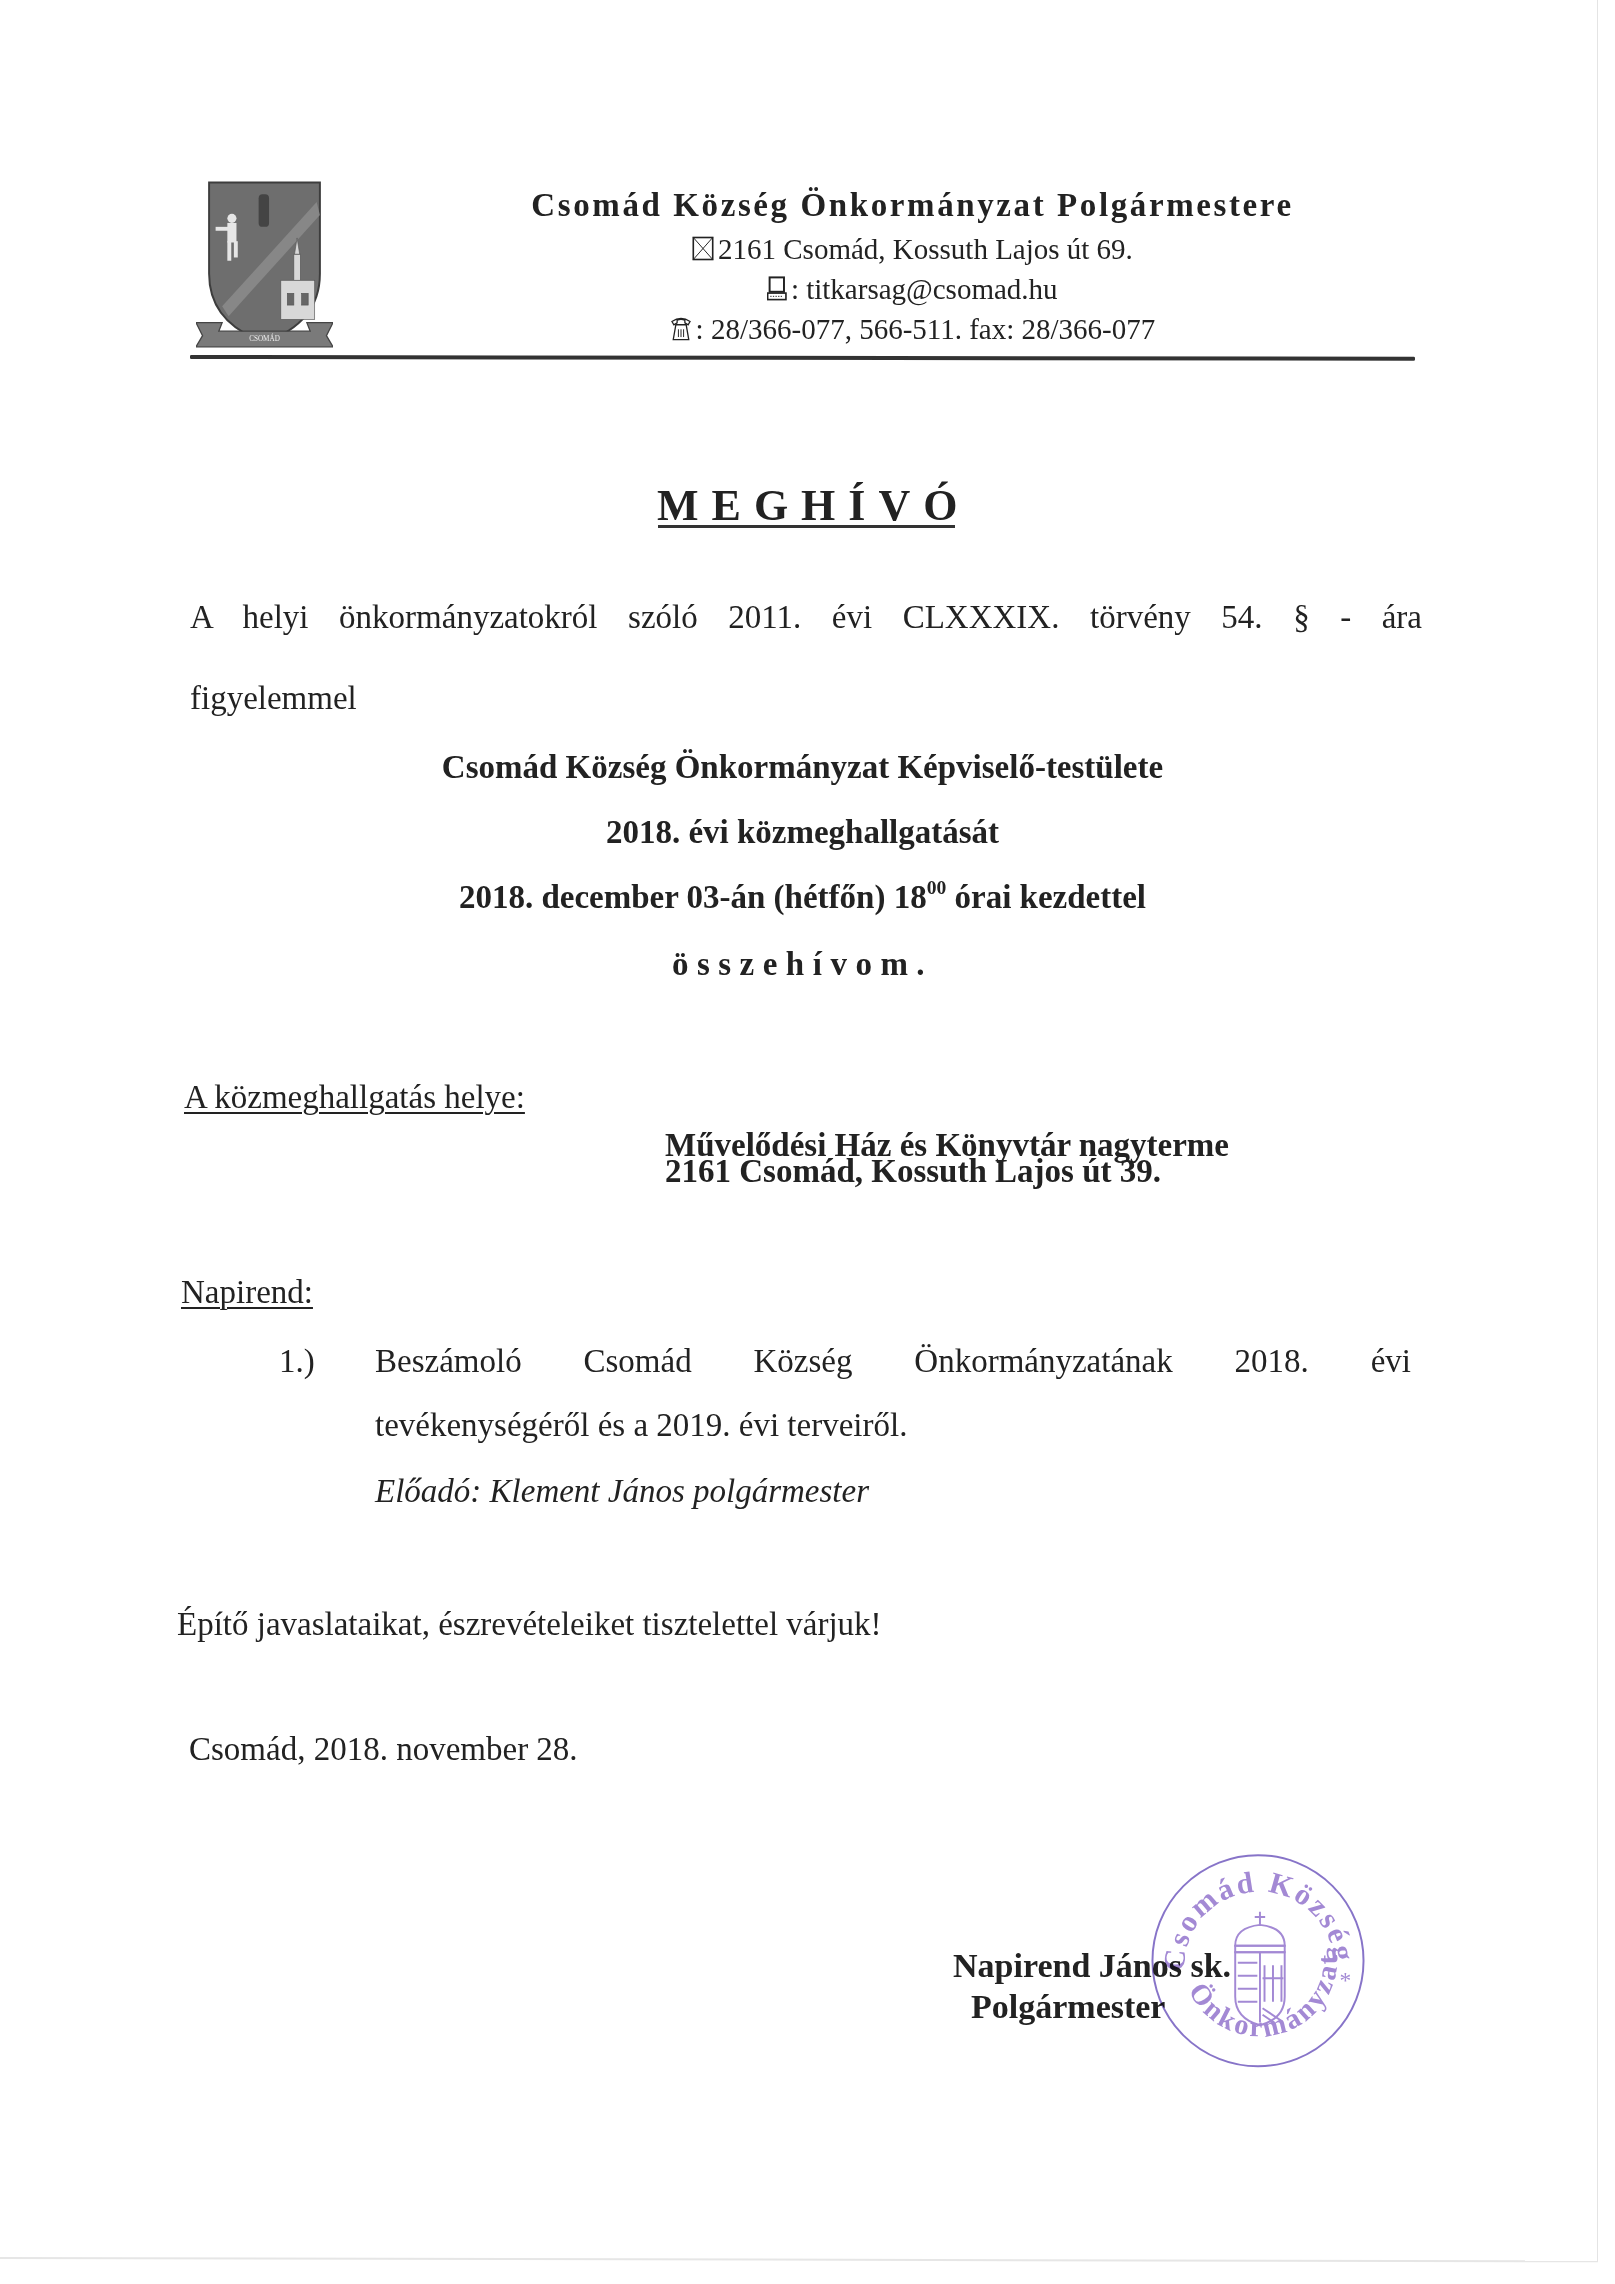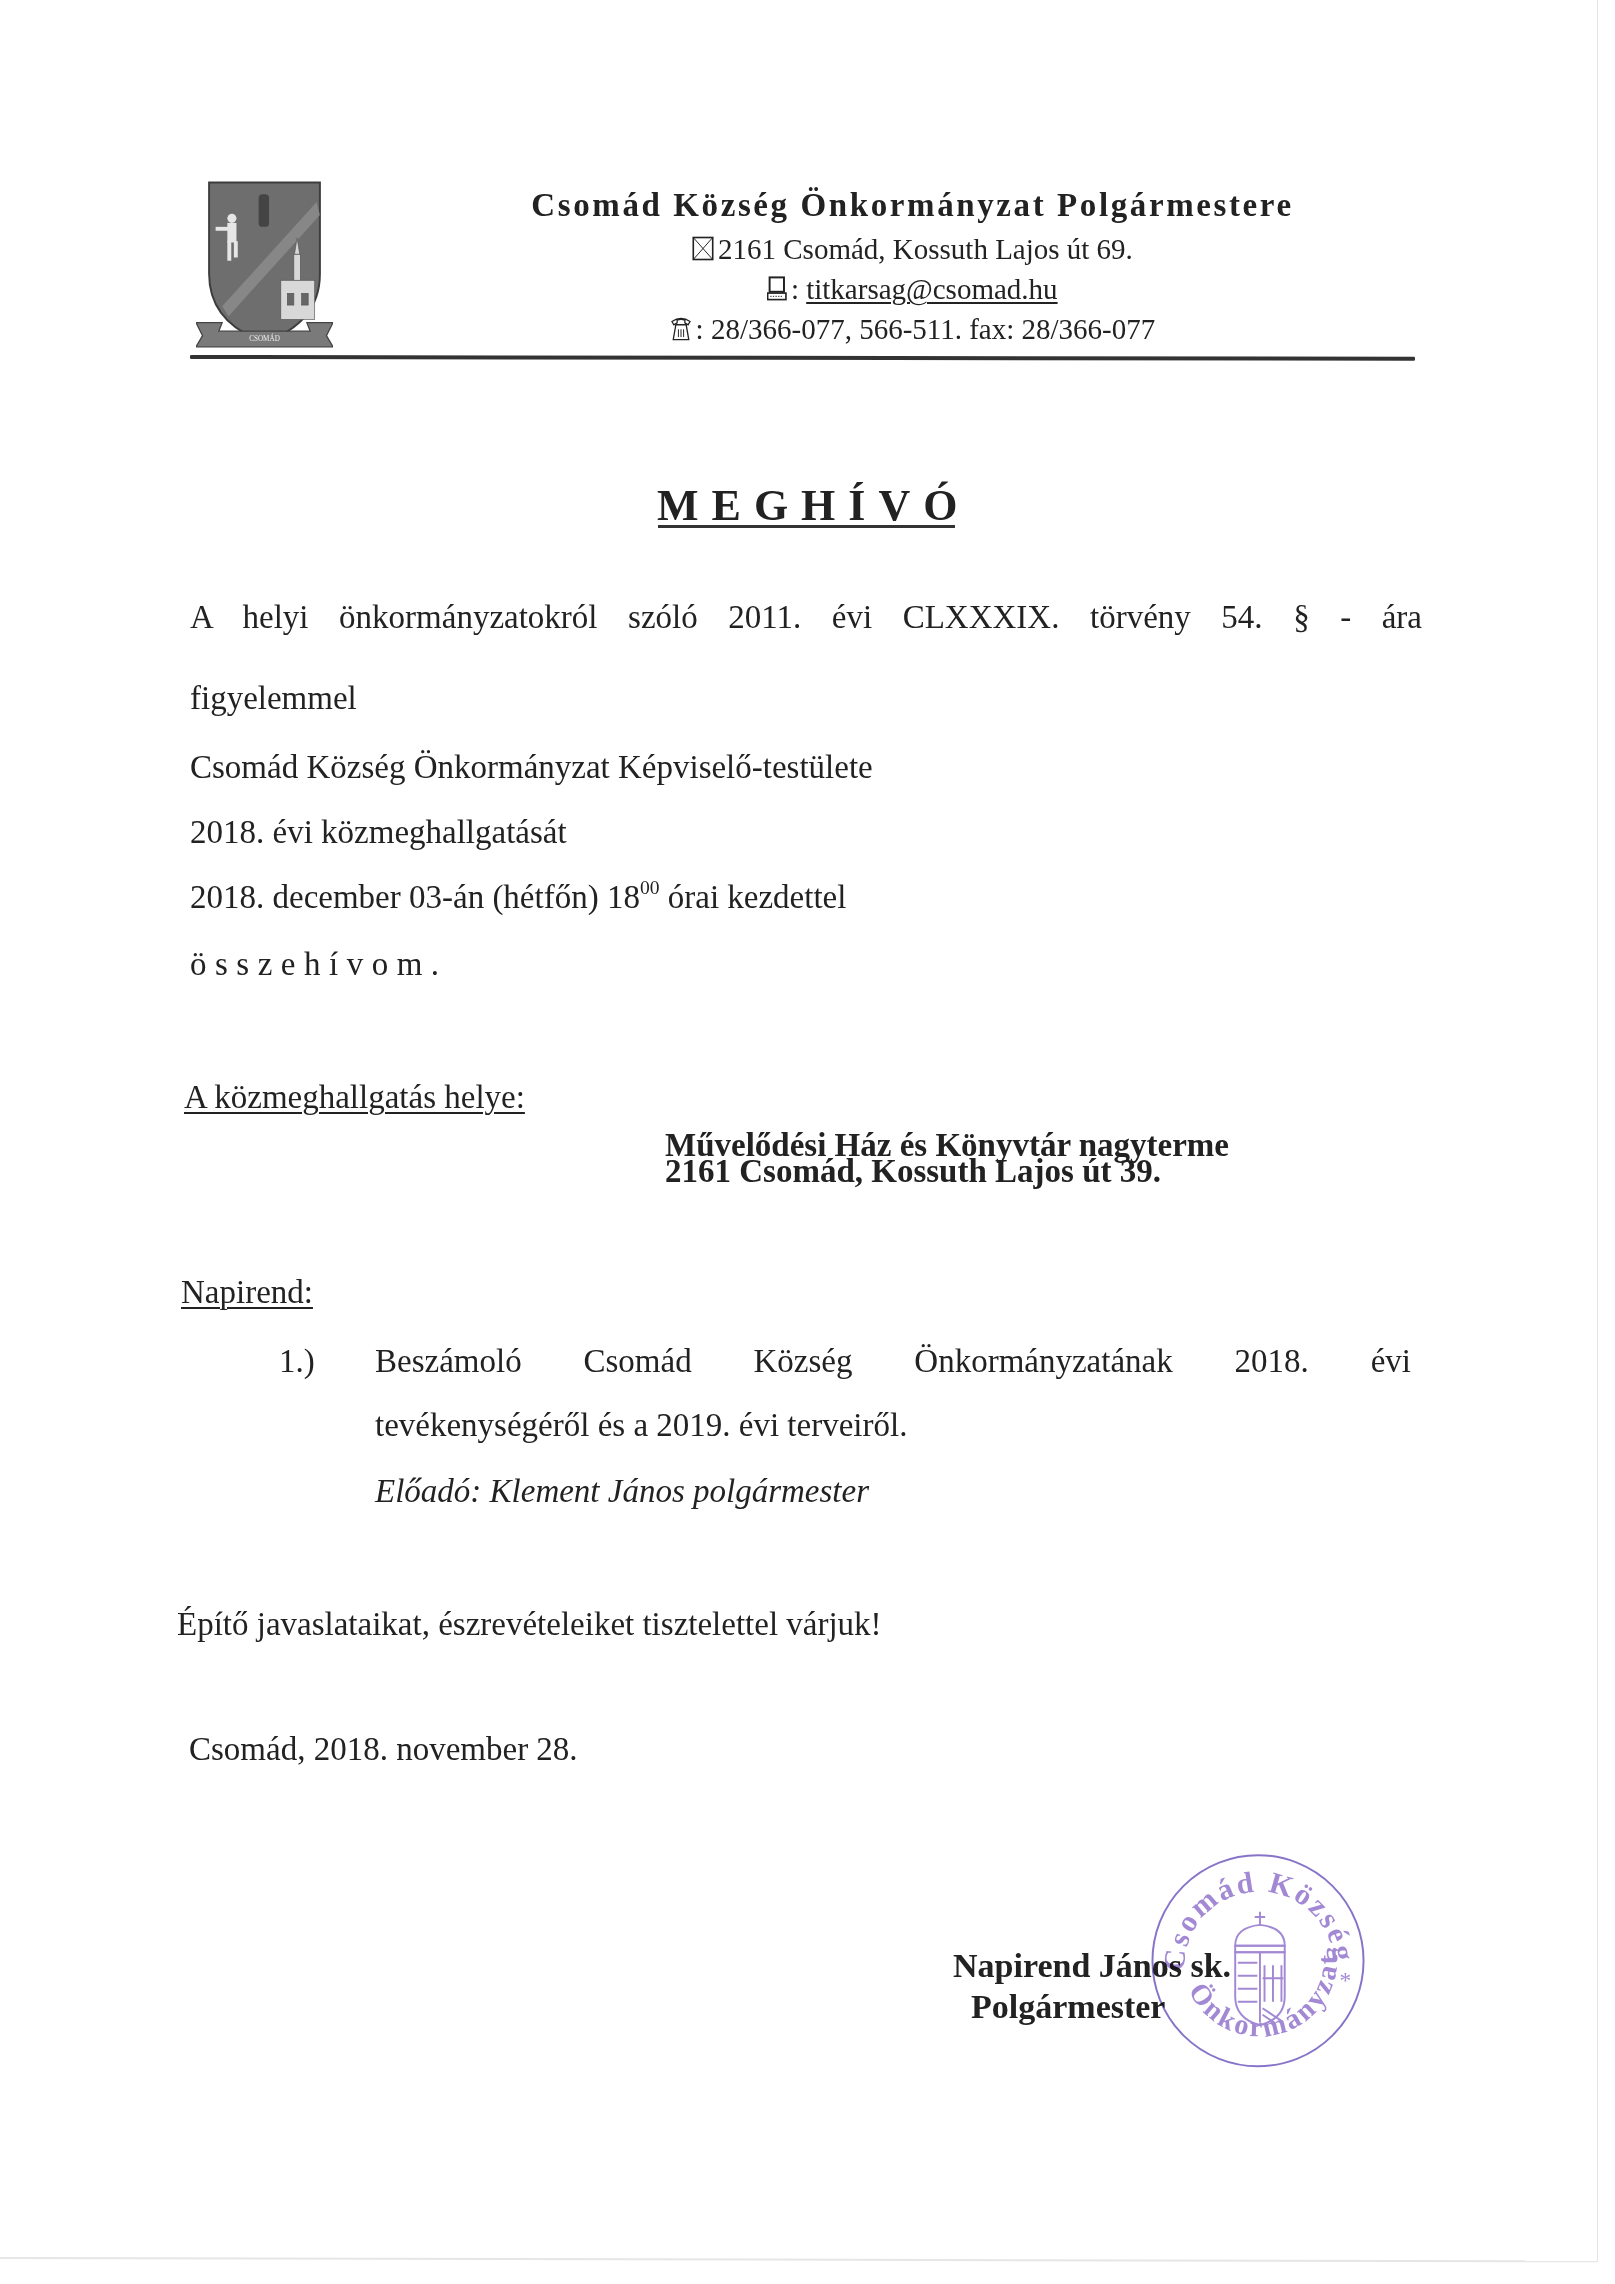--- a/index.html
+++ b/index.html
@@ -20,7 +20,7 @@
   .hdr-line.l2 { top:272px; }
   .hdr-line.l3 { top:312px; }
   .hdr-icon { display:inline-block; vertical-align:-2px; margin-right:3.9px; }
-  .email-link { text-decoration:underline; text-decoration-thickness:2px; text-underline-offset:3.3px; color:#222; }
+  .email-link { text-decoration-thickness:2px; text-underline-offset:3.3px; color:#222; }
   .hdr-rule { left:190px; top:355px; width:1225px; height:3.9px; background:#333;
               transform:rotate(0.08deg); transform-origin:left center; border-radius:1.3px; }
 

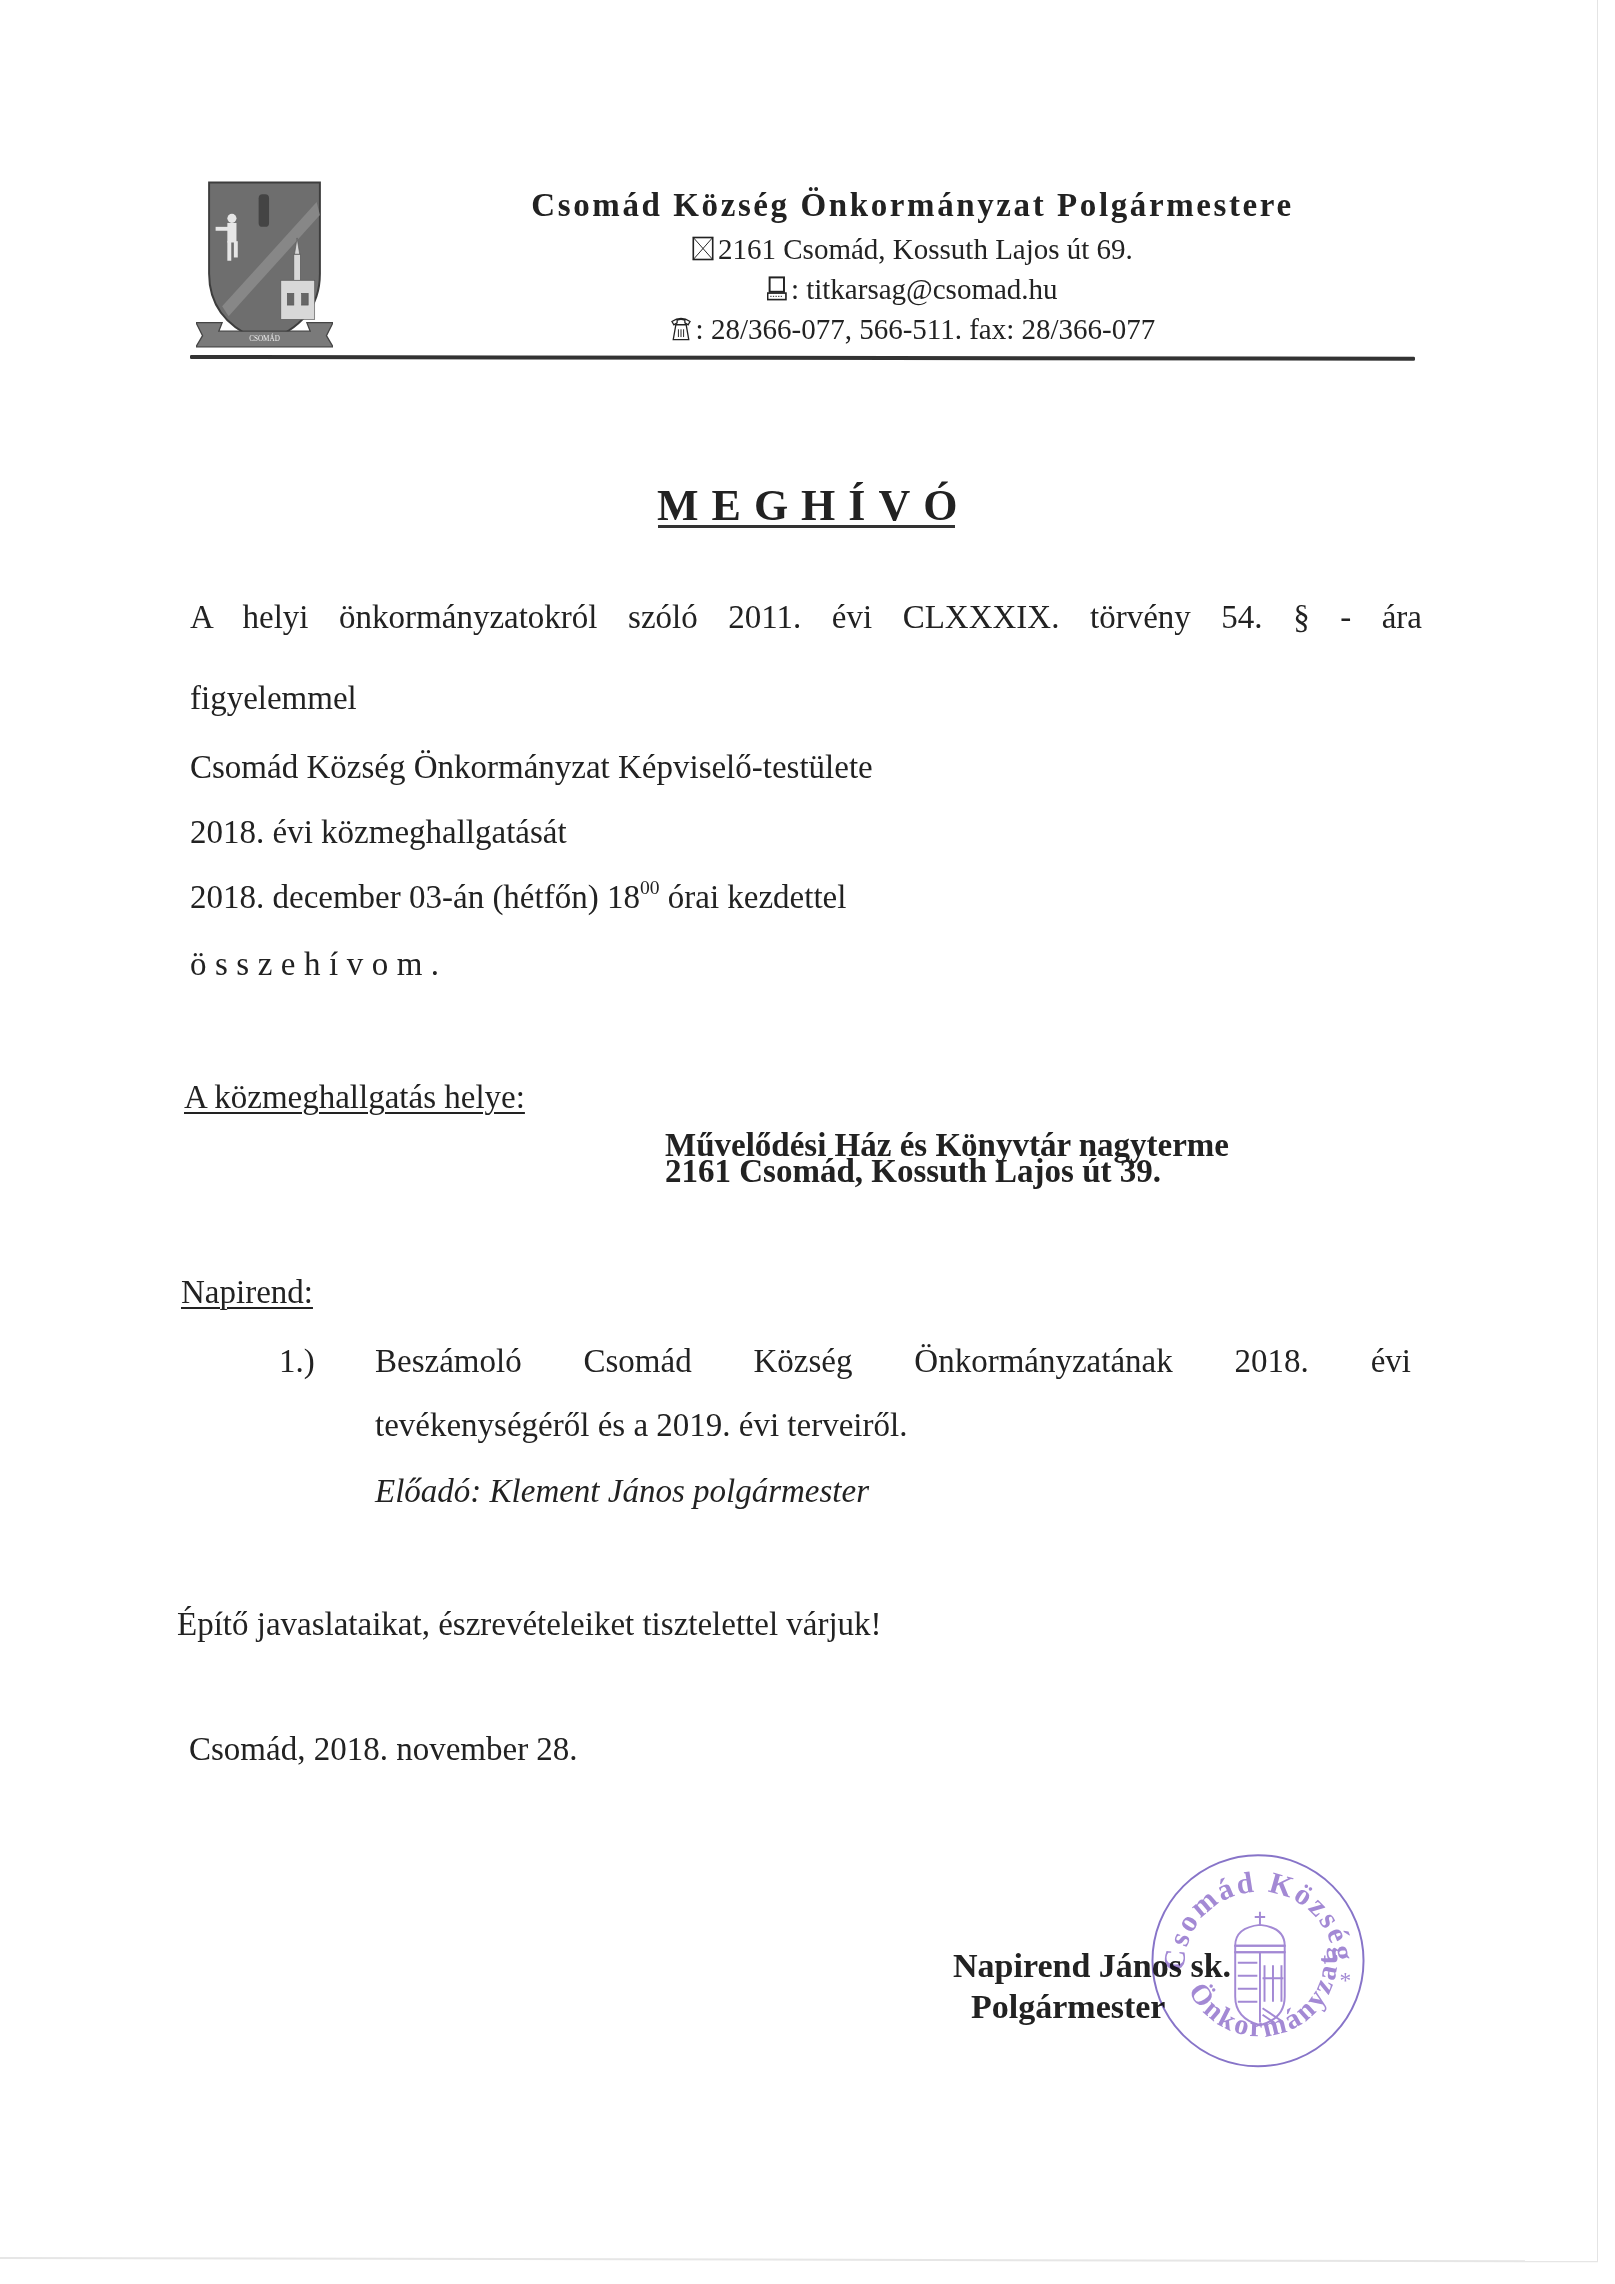--- a/index.html
+++ b/index.html
@@ -33,7 +33,7 @@
   .p-intro { left:190px; top:597px; width:1232px; font-size:33px; line-height:40px;
              text-align:justify; text-align-last:justify; }
   .p-intro2 { left:190px; top:678px; font-size:33px; line-height:40px; }
-  .center-bold { left:190px; width:1225px; text-align:left; font-weight:normal; font-size:33px; line-height:40px; white-space:nowrap; }
+  .center-bold { left:190px; width:1225px; text-align:center; font-weight:bold; font-size:33px; line-height:40px; white-space:nowrap; }
   .cb1 { top:747px; }
   .cb2 { top:812px; }
   .cb3 { top:877px; }

